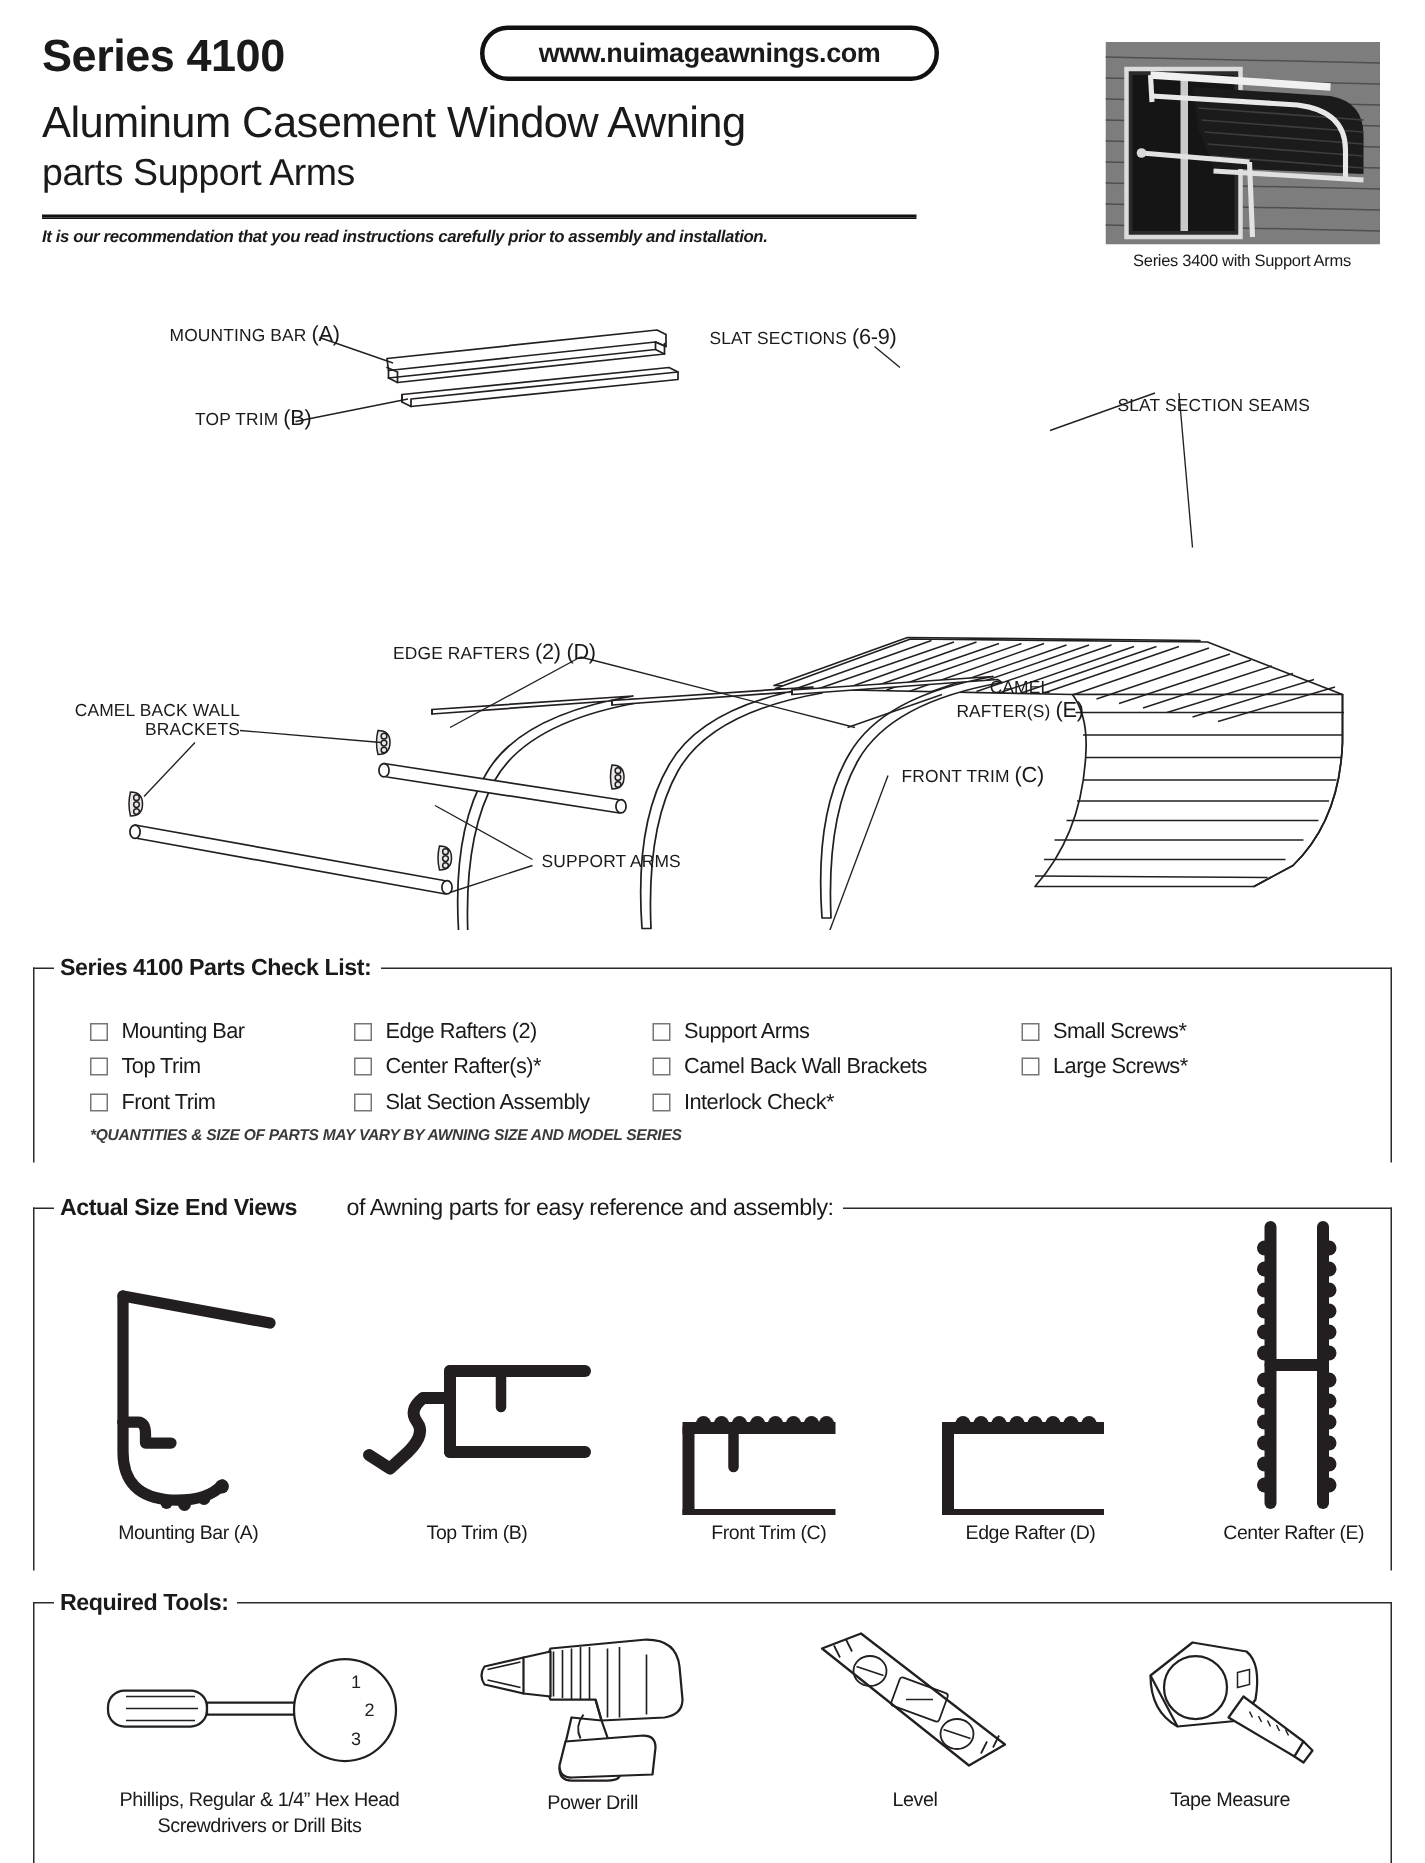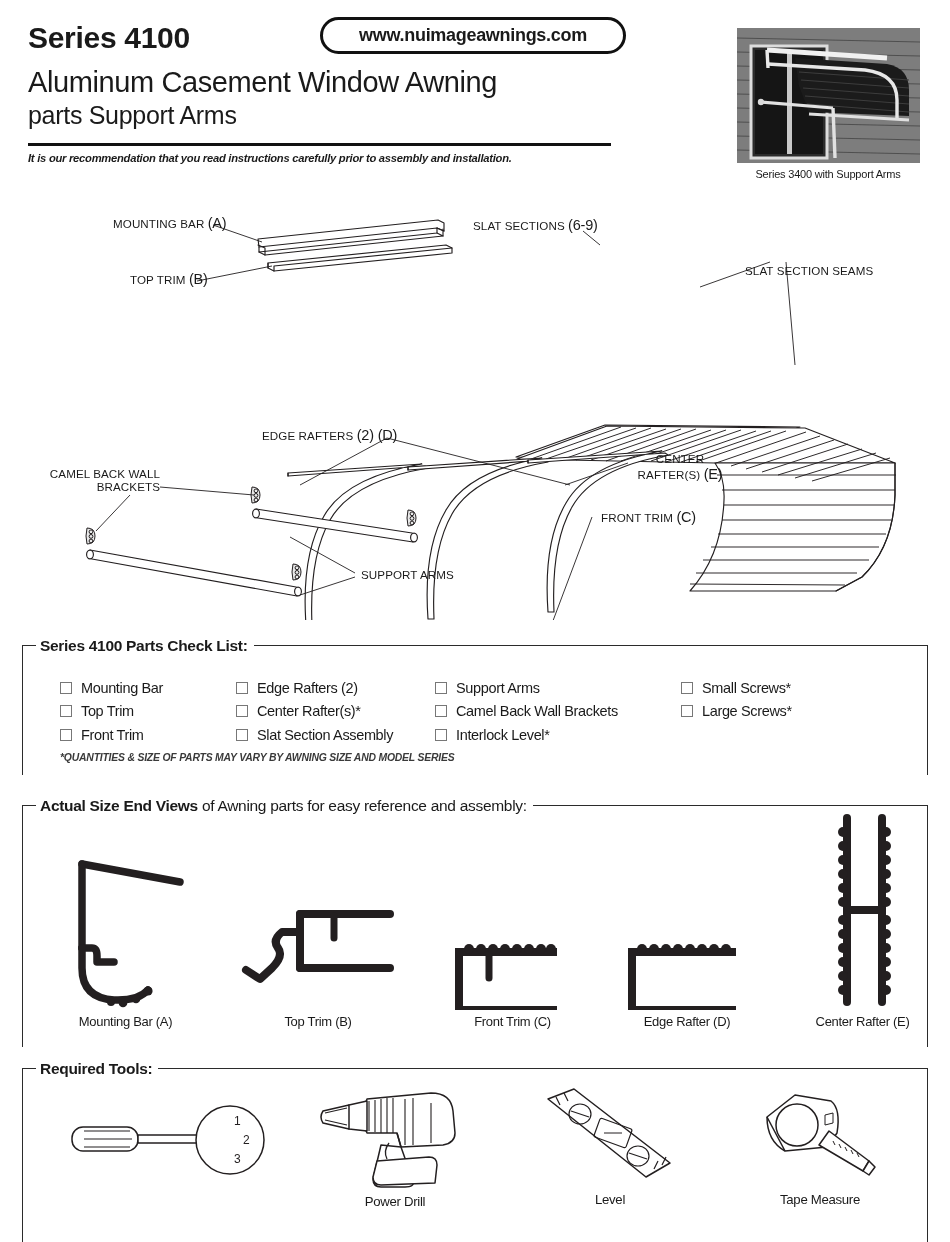--- a/index.html
+++ b/index.html
@@ -284,7 +284,7 @@
       <span class="big">(2) (D)</span>
     </div>
     <div class="dlabel center" style="left:630px;top:257px;width:100px;">
-      <div>CENTER</div>
+      <div>CAMEL</div>
       <div style="margin-top:1px;">
         <span>RAFTER(S)</span>
         <span class="big">(E)</span>

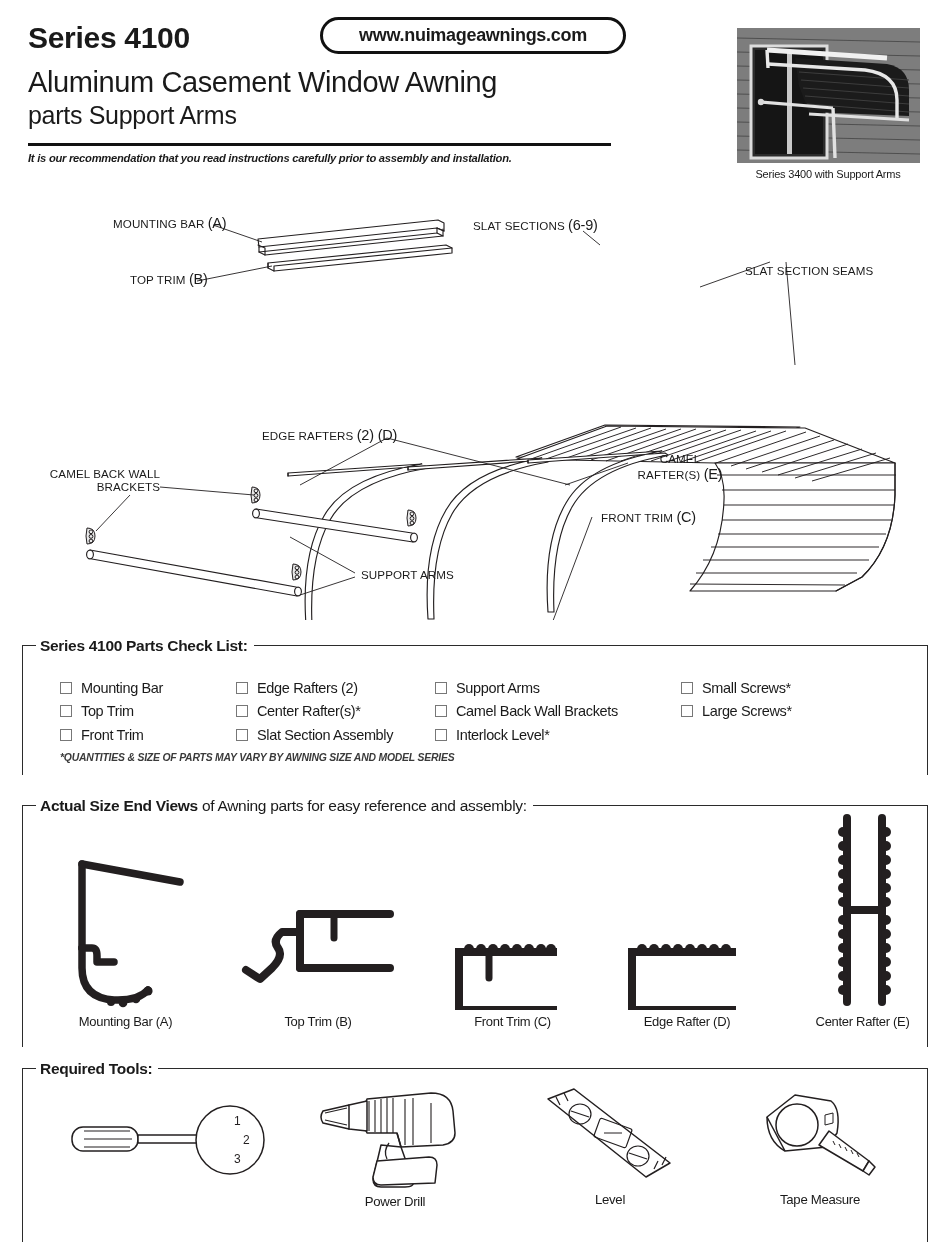--- a/index.html
+++ b/index.html
@@ -346,7 +346,7 @@
       </div>
       <div class="crow">
         <div class="cbox"></div>
-        <div class="clabel">Interlock Level*</div>
+        <div class="clabel">Interlock Check*</div>
       </div>
     </div>
 

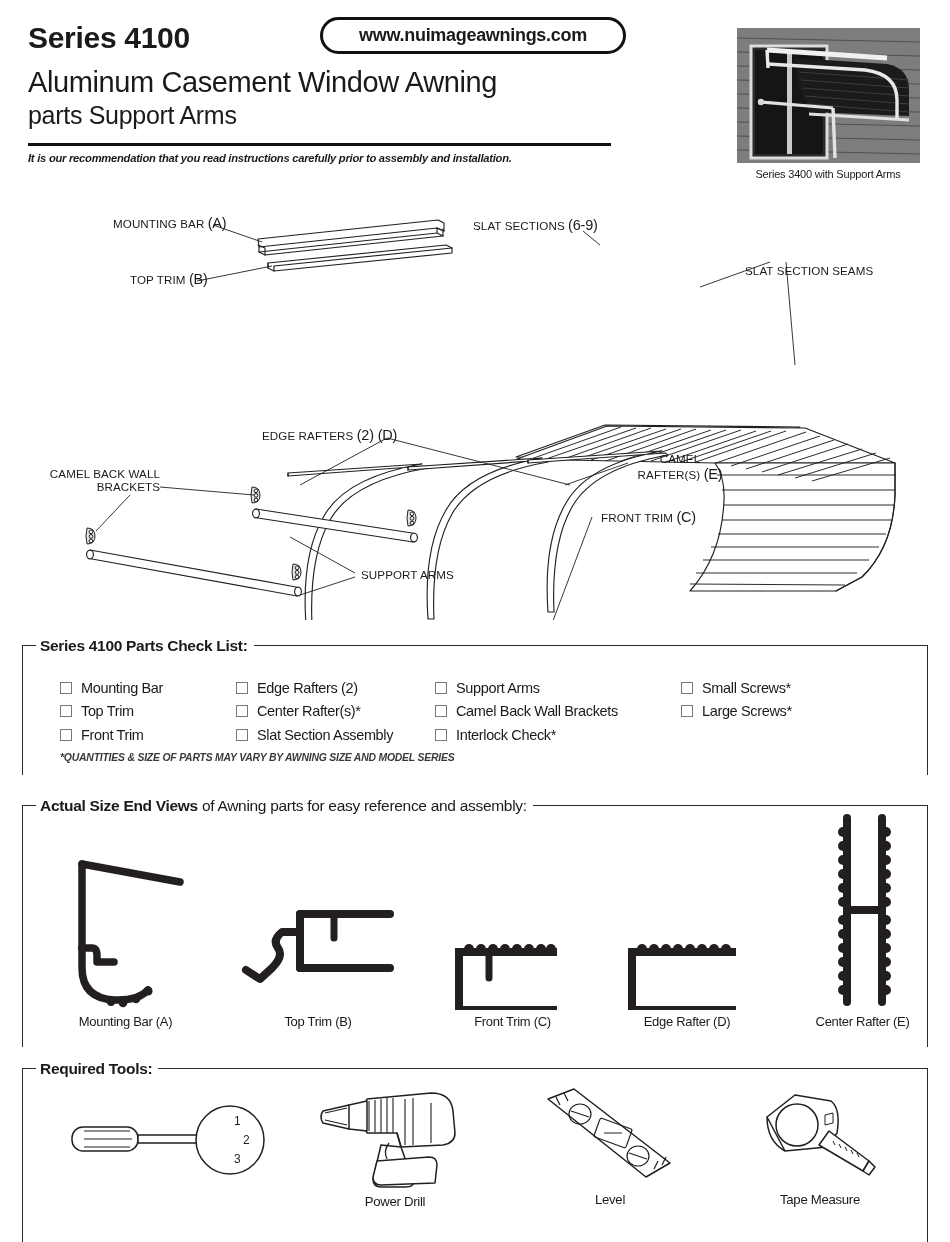--- a/index.html
+++ b/index.html
@@ -34,7 +34,7 @@
          border-bottom:none;background:transparent;}
   .frame-title{position:absolute;background:#fff;padding:0 6px 0 4px;
                font-size:15.5px;font-weight:bold;letter-spacing:-.3px;white-space:nowrap;}
-  .frame-title .light{font-weight:normal;}
+  .frame-title .light{font-weight:normal;margin-left:29px;}
 
   
   .checkgrid{position:absolute;left:60px;top:676px;width:870px;}

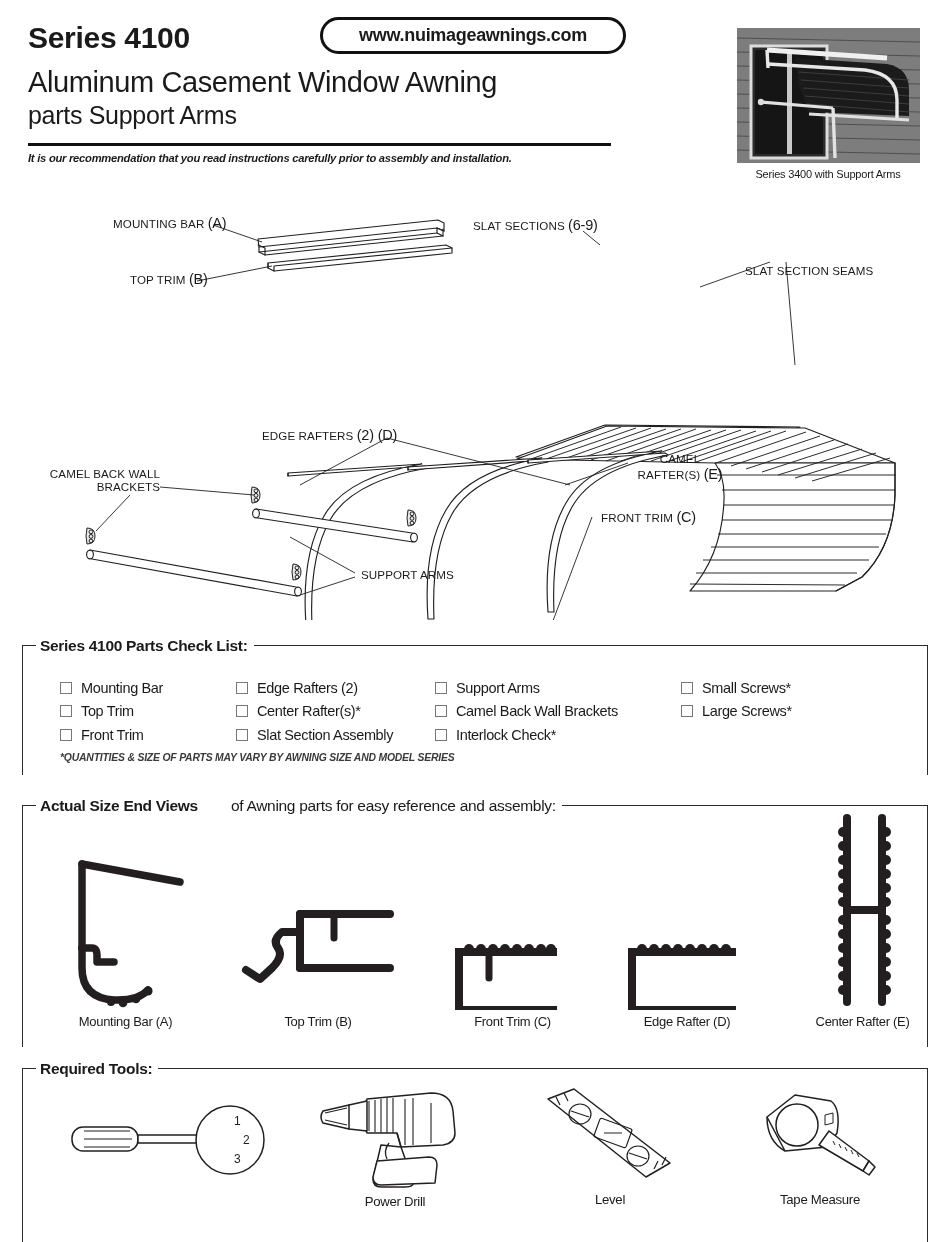--- a/index.html
+++ b/index.html
@@ -519,6 +519,10 @@
           <text x="176" y="68">3</text>
         </g>
       </svg>
+      <div class="tool-cap">
+        <div>Phillips, Regular &amp; 1/4” Hex Head</div>
+        <div>Screwdrivers or Drill Bits</div>
+      </div>
     </div>
 
     <div class="tool" style="left:300px;top:0px;width:190px;">

